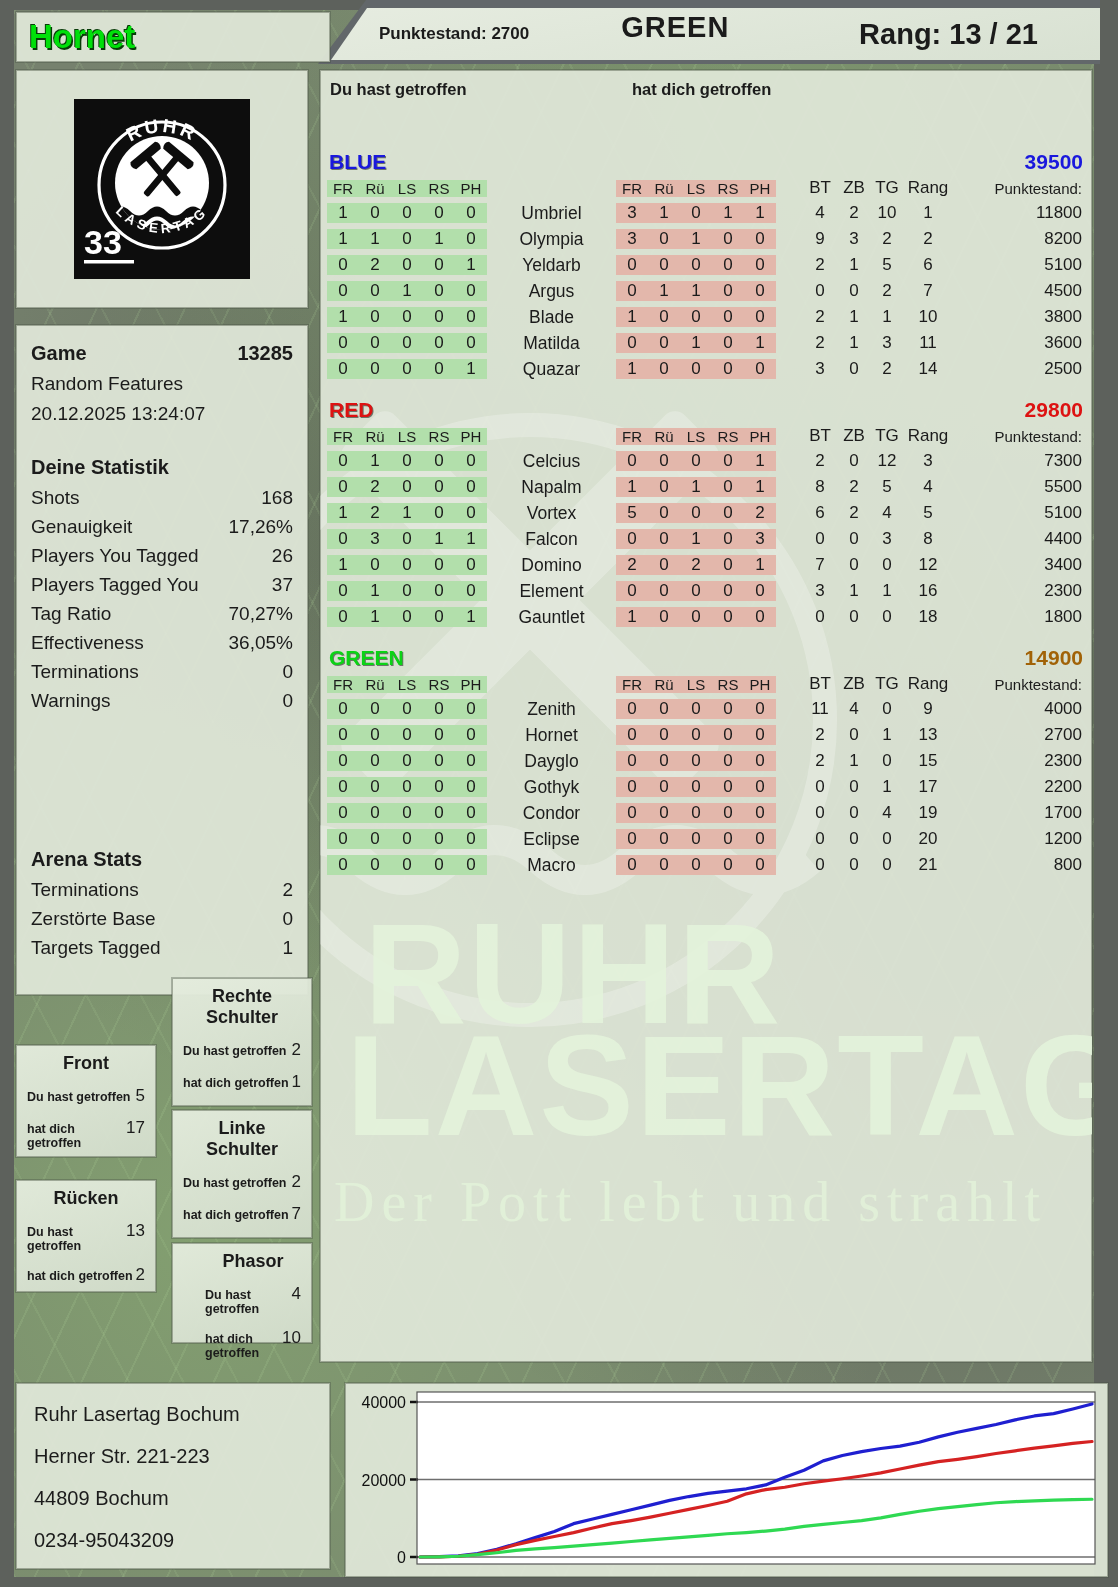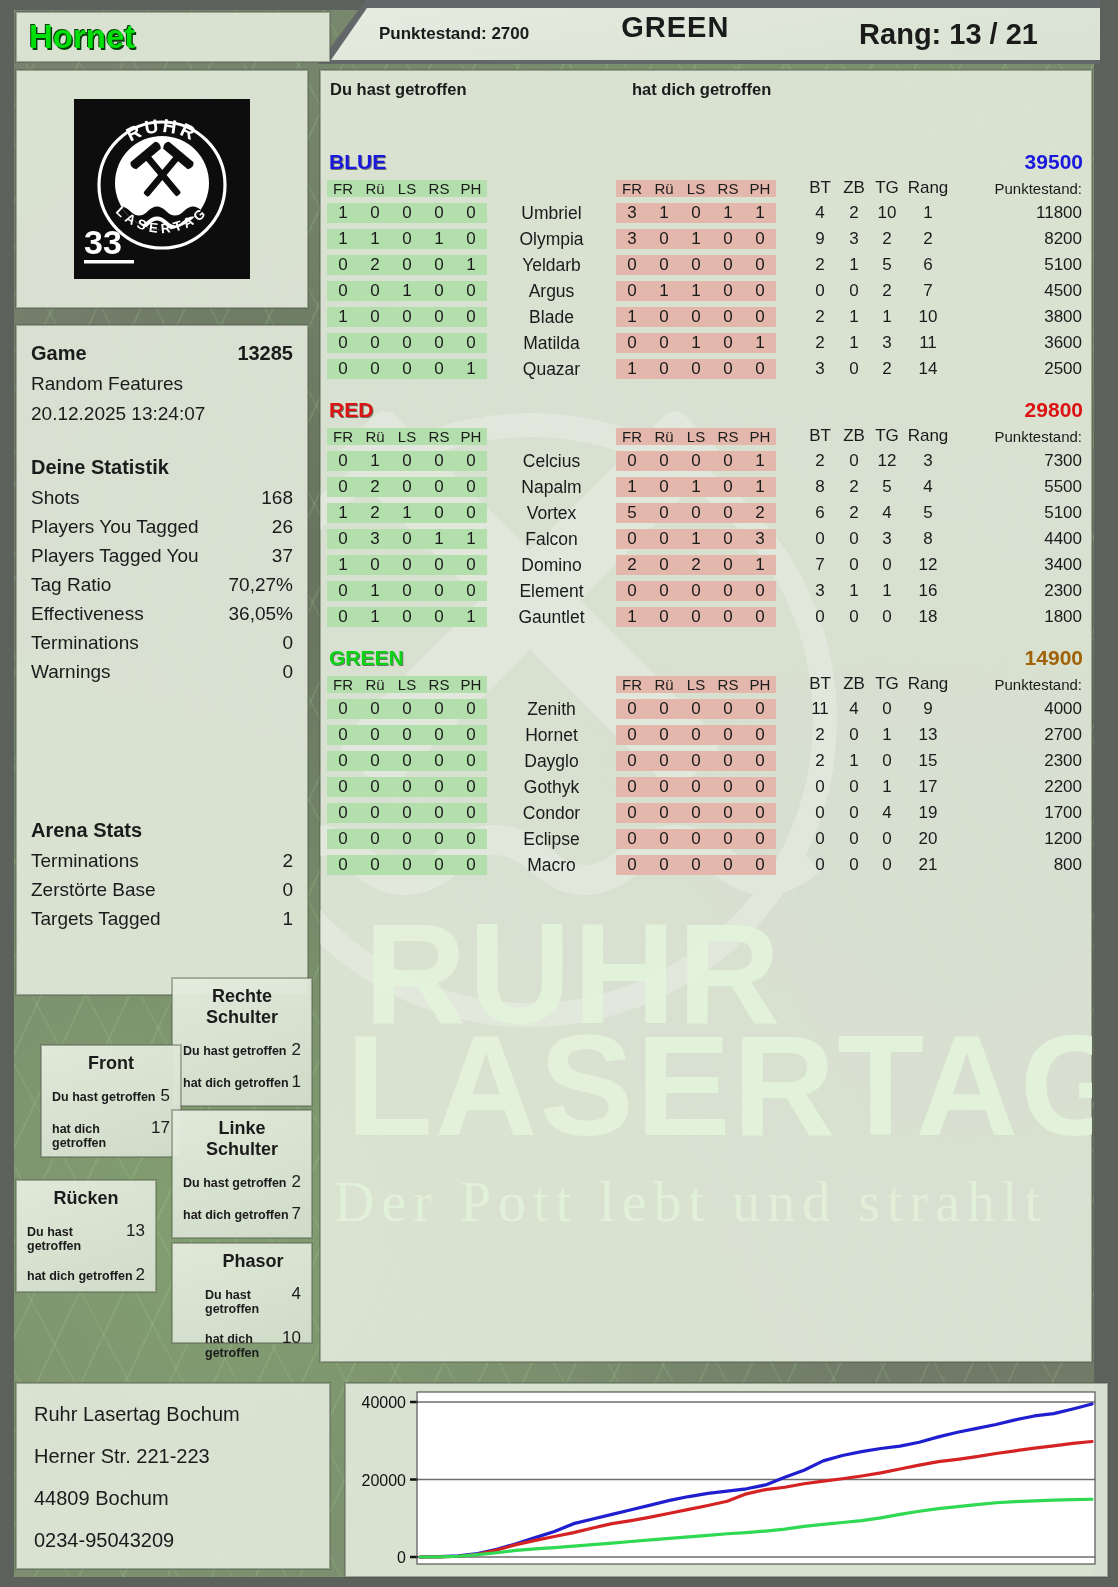--- a/index.html
+++ b/index.html
@@ -653,6 +653,10 @@
           <span>168</span>
         </div>
         <div class="stat-row">
+          <span>Genauigkeit</span>
+          <span>17,26%</span>
+        </div>
+        <div class="stat-row">
           <span>Players You Tagged</span>
           <span>26</span>
         </div>

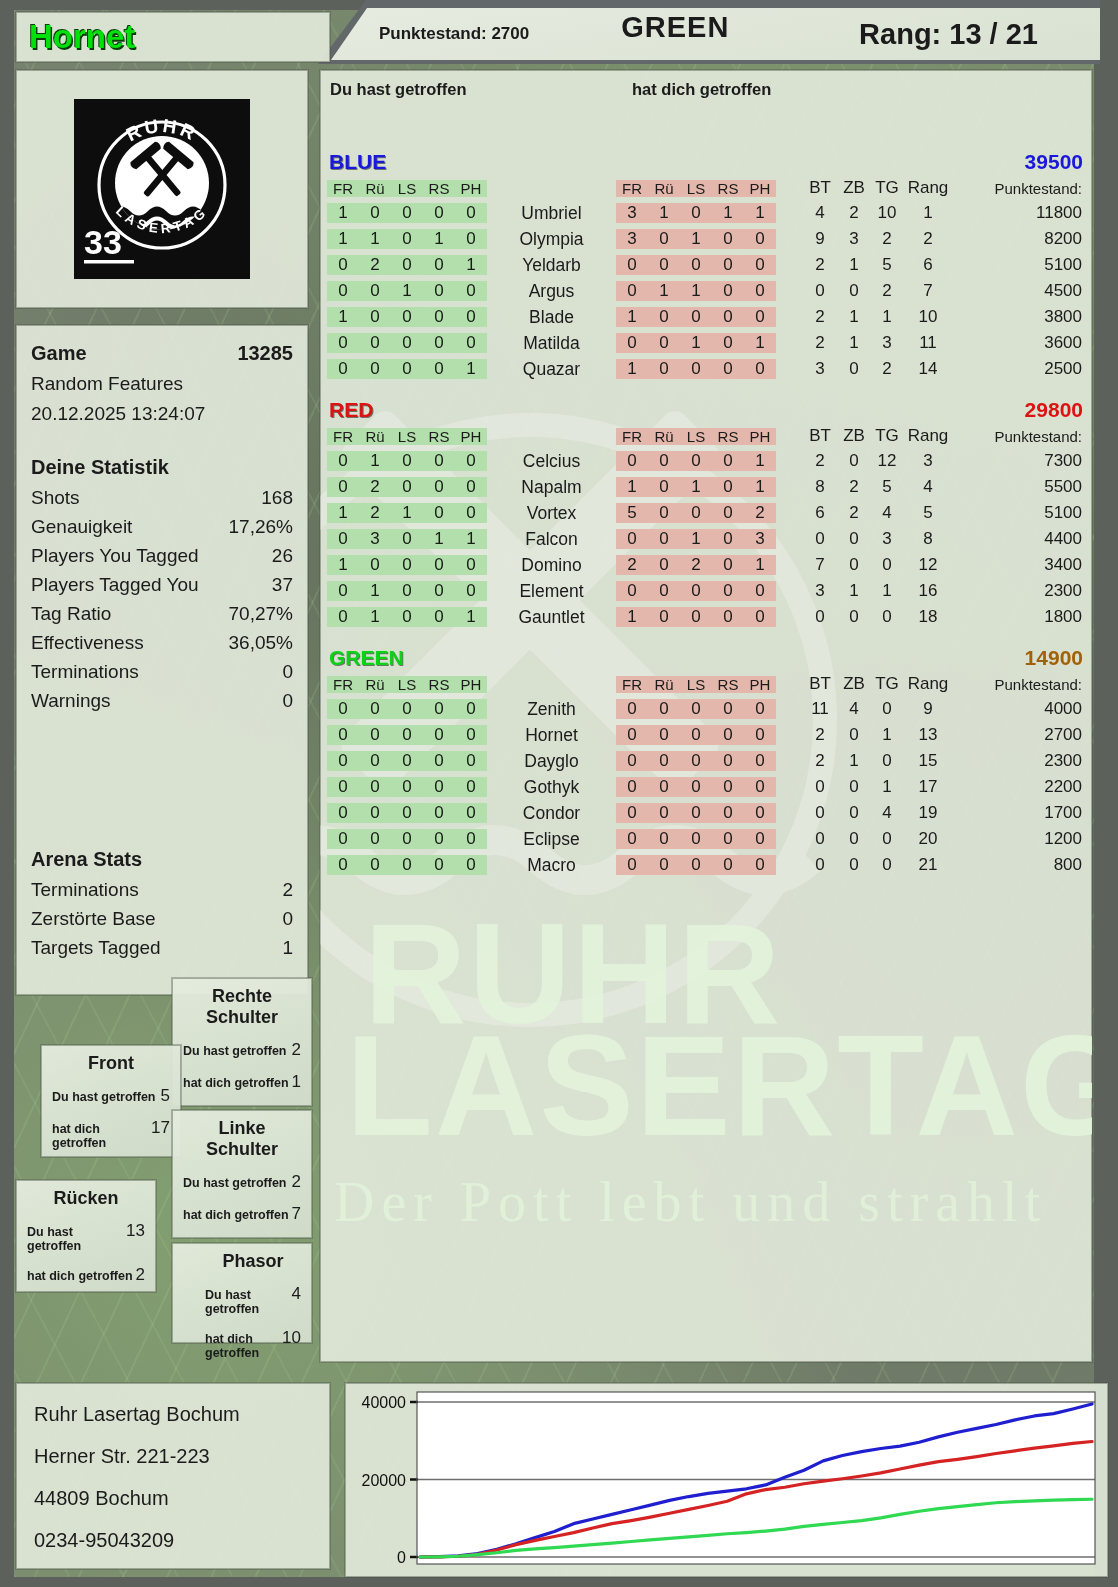--- a/index.html
+++ b/index.html
@@ -77,7 +77,7 @@
   .bp-row{display:flex;justify-content:space-between;align-items:baseline;margin-top:12px;}
   .bp-label{font-size:12.5px;font-weight:600;}
   .bp-val{font-size:17px;}
-  .bp-front{left:16px;top:1045px;width:140px;height:112px;margin-left:25px;}
+  .bp-front{left:16px;top:1045px;width:140px;height:112px;}
   .bp-ruecken{left:16px;top:1180px;width:140px;height:112px;}
   .bp-rechte{left:172px;top:978px;width:140px;height:128px;}
   .bp-linke{left:172px;top:1110px;width:140px;height:128px;}

